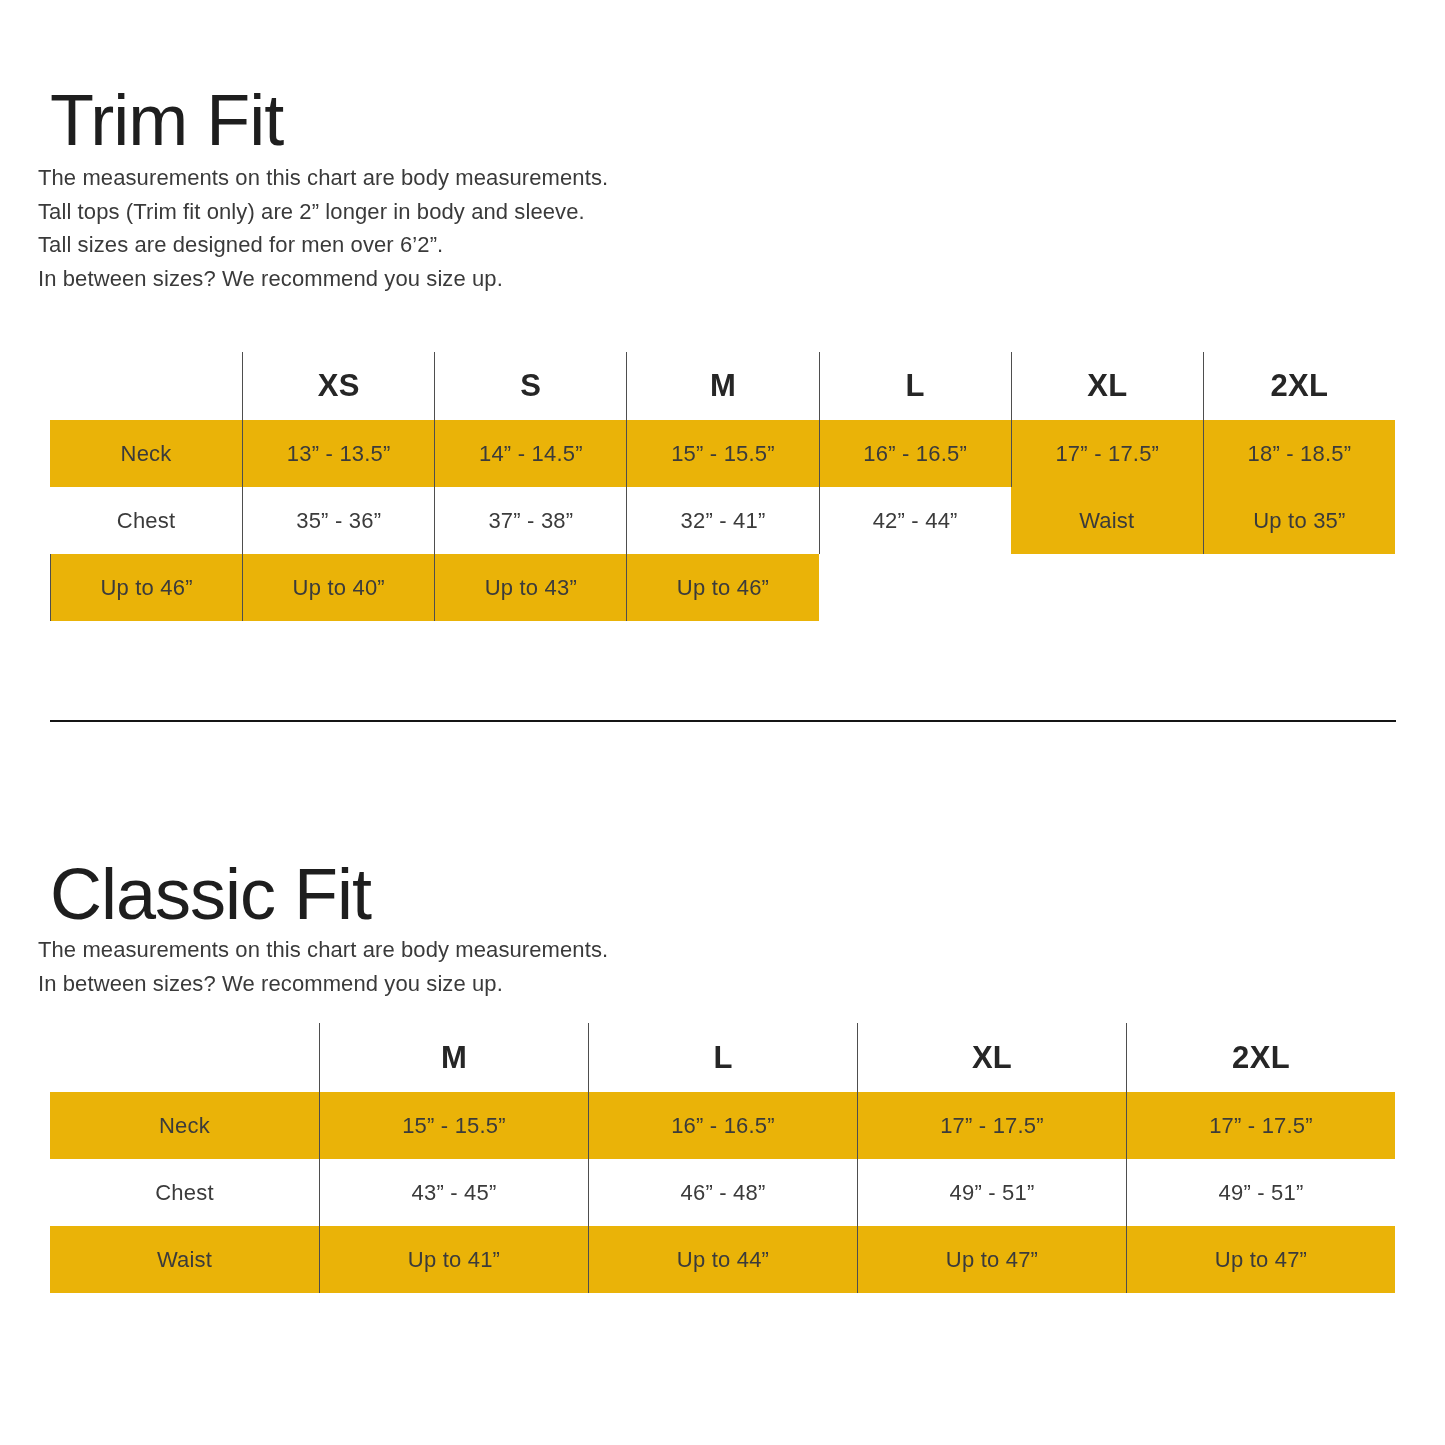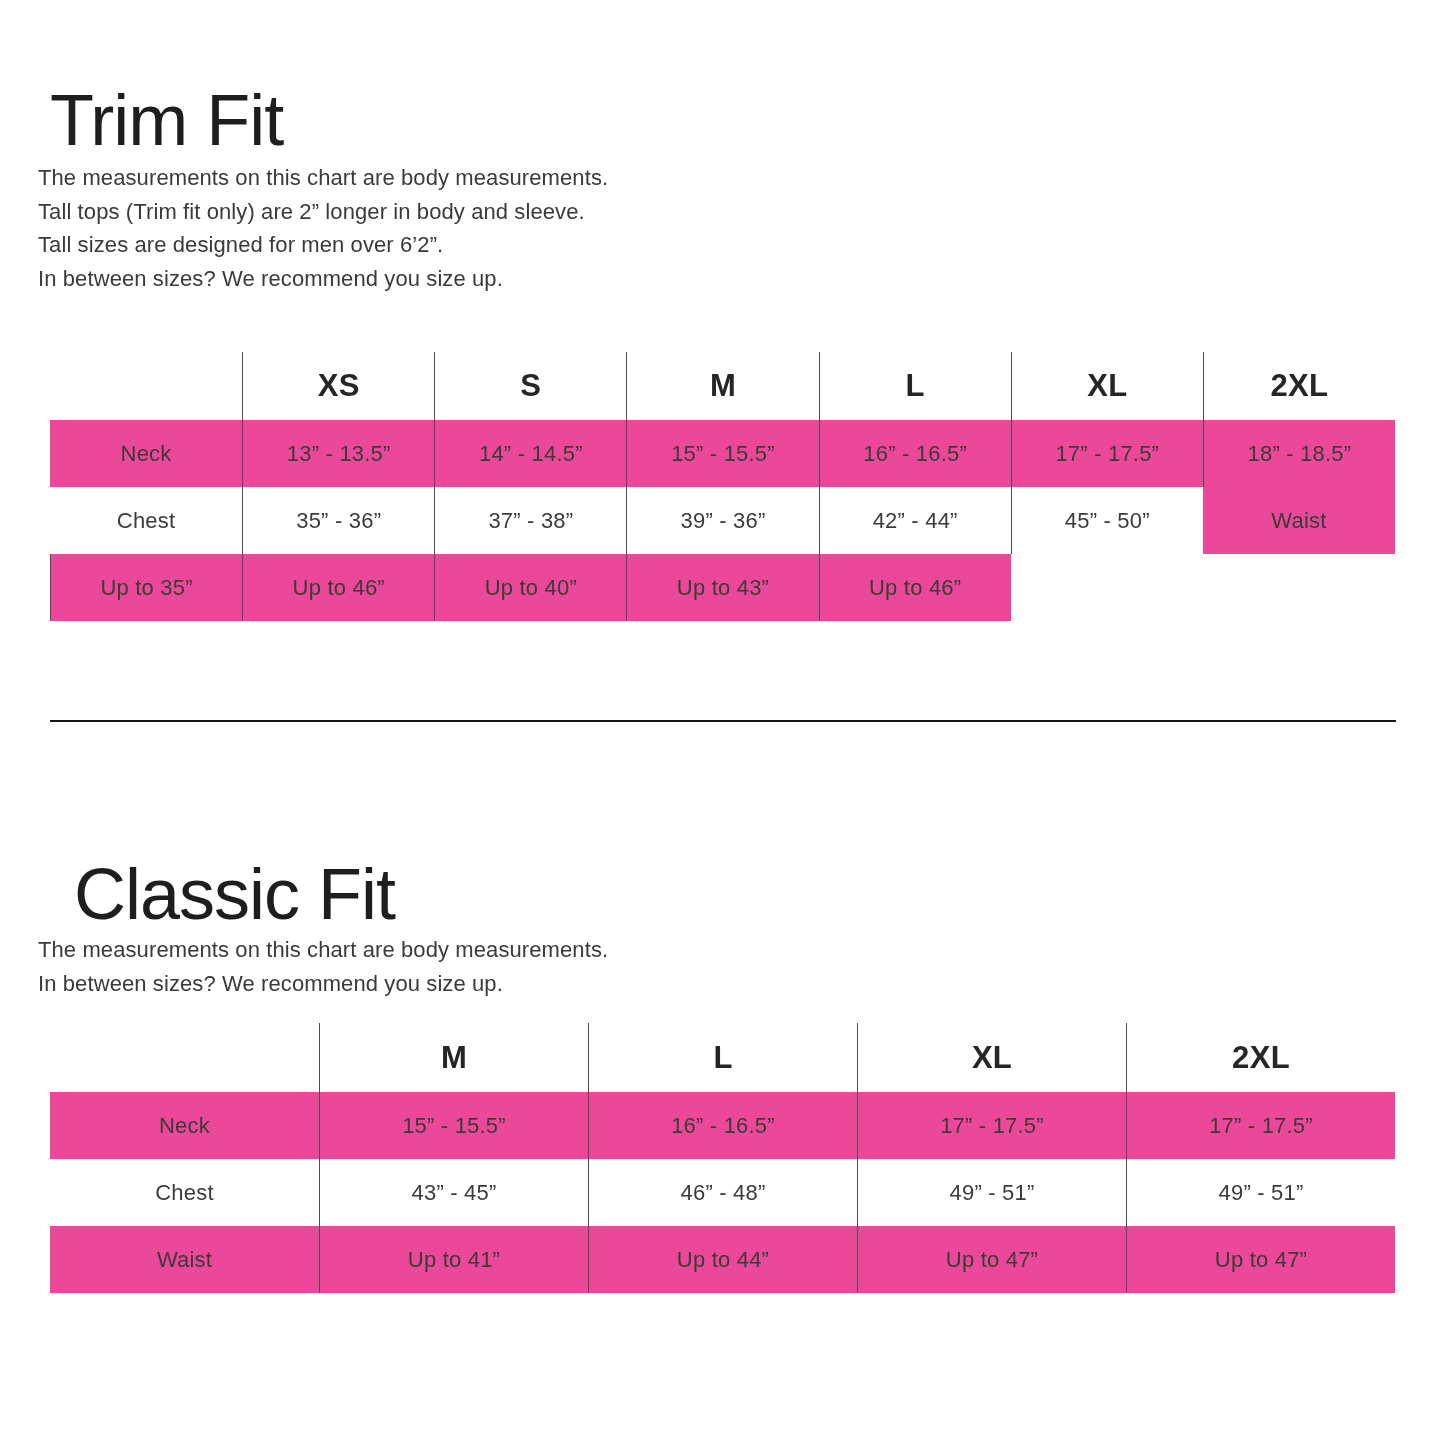--- a/index.html
+++ b/index.html
@@ -46,7 +46,7 @@
     font-size:22px;color:#3b3b3b;letter-spacing:0.2px;white-space:nowrap;
   }
   .cell.head{font-size:31px;font-weight:600;color:#262626;letter-spacing:0.3px;}
-  .cell.stripe{background:#ec4899;}
+  .cell.stripe{background:#eab308;}
   .cell.vline{border-left:1px solid #4e4e4e;}
 
   .section-divider{

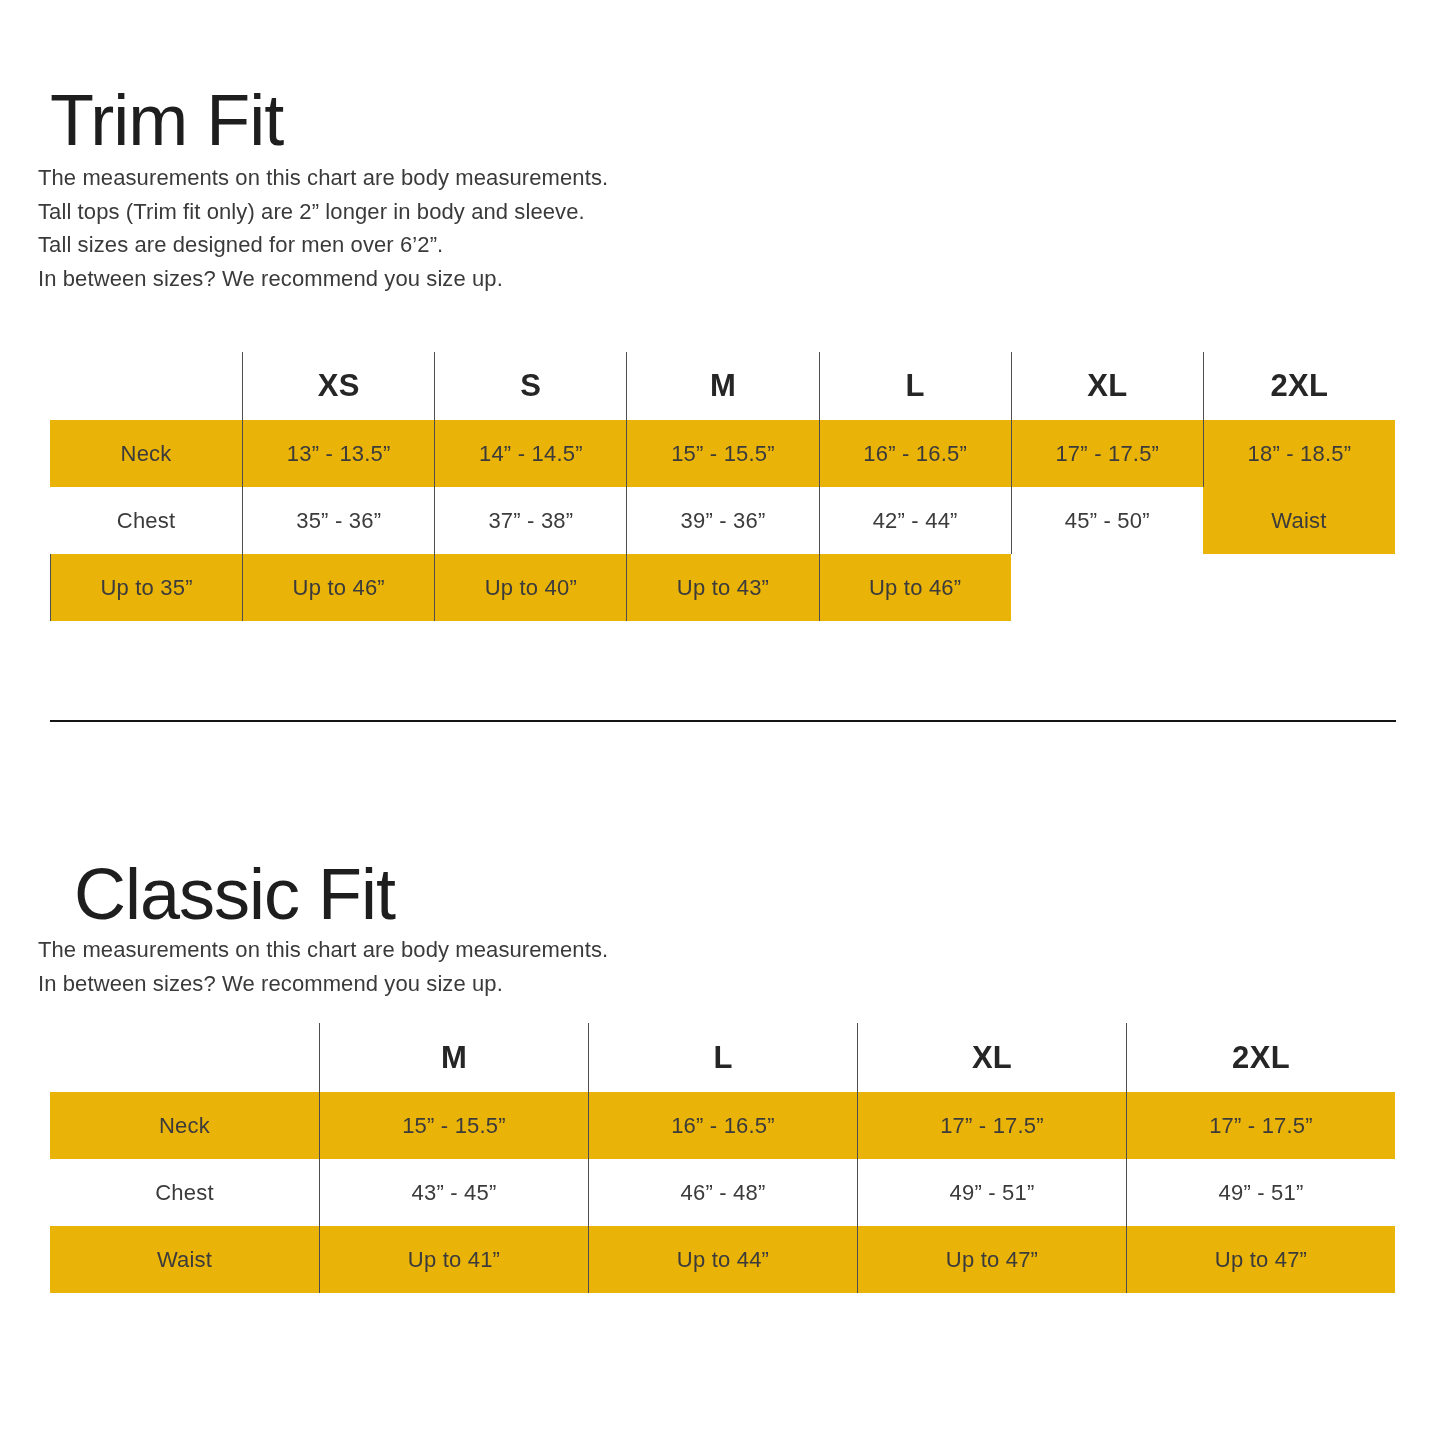--- a/index.html
+++ b/index.html
@@ -89,7 +89,7 @@
     <div class="cell">Chest</div>
     <div class="cell vline">35” - 36”</div>
     <div class="cell vline">37” - 38”</div>
-    <div class="cell vline">39” - 36”</div>
+    <div class="cell vline">32” - 41”</div>
     <div class="cell vline">42” - 44”</div>
     <div class="cell vline">45” - 50”</div>
 

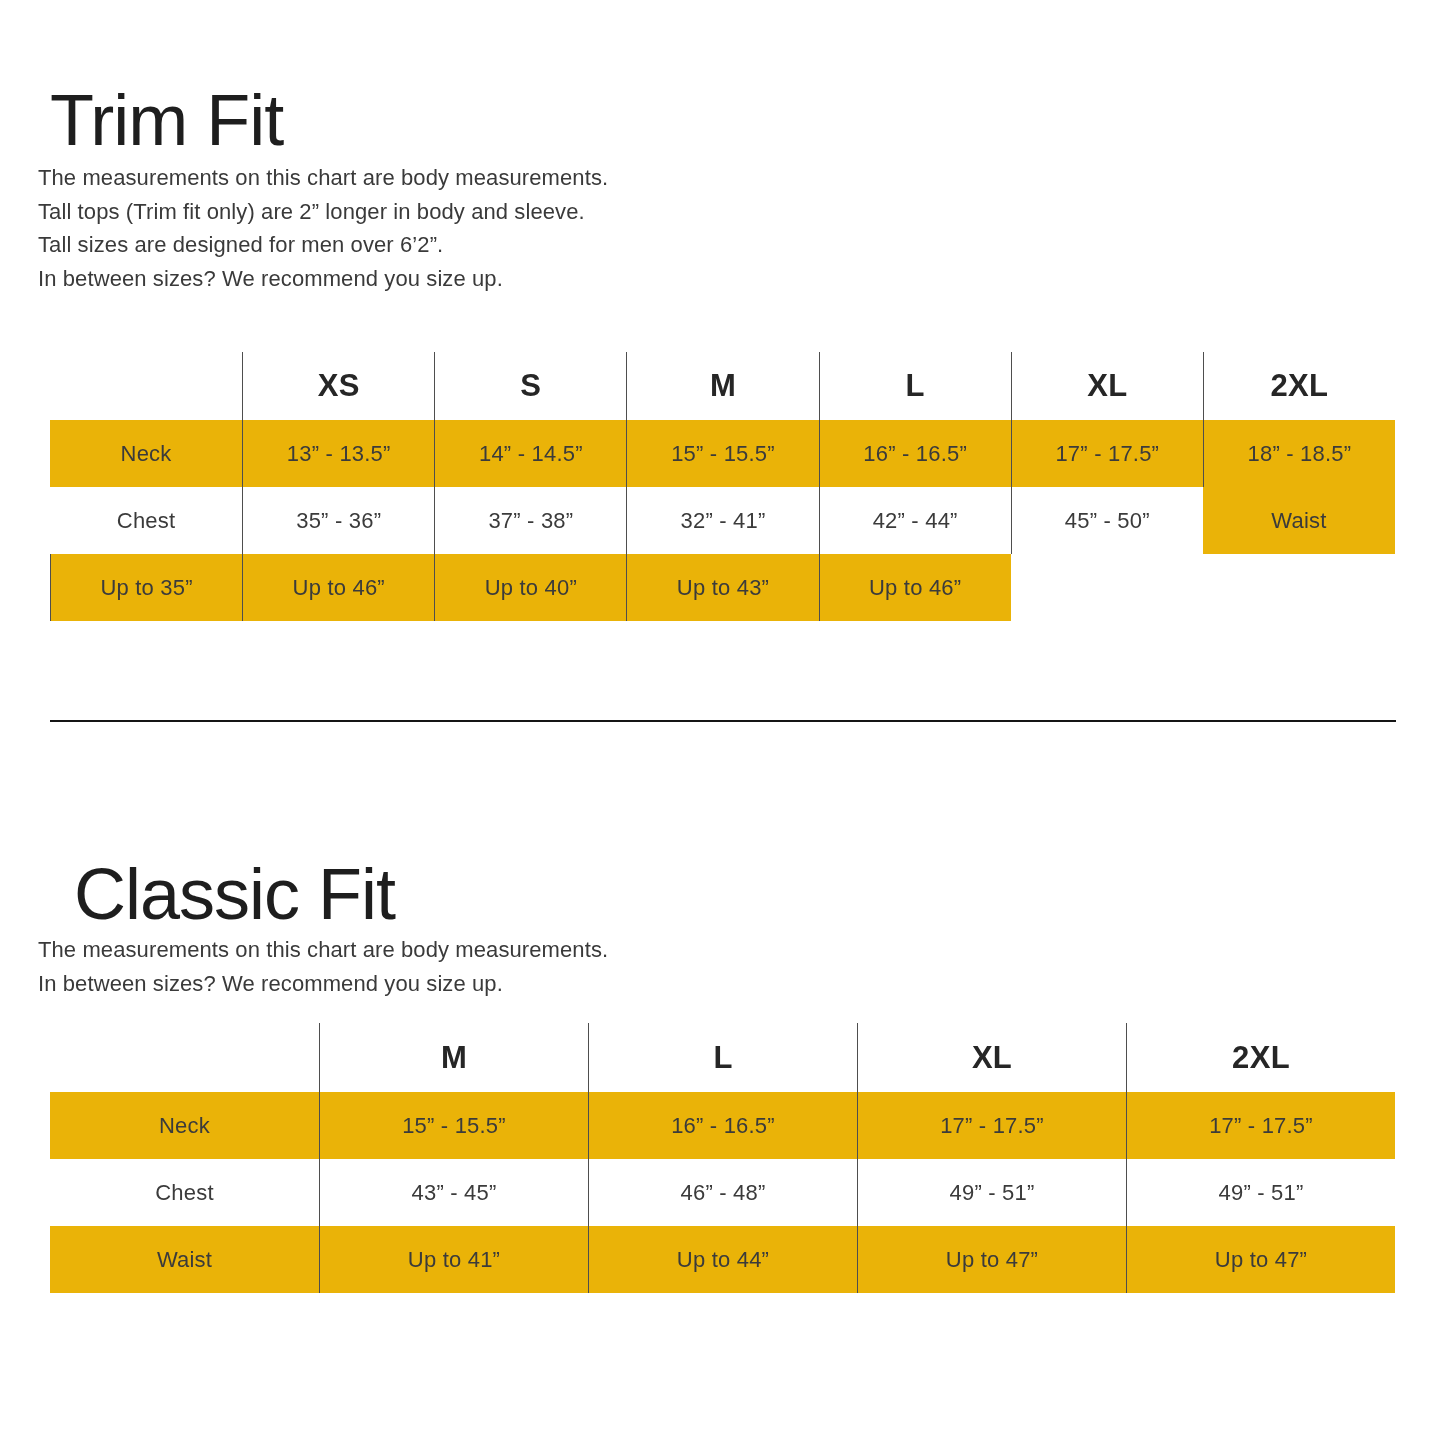--- a/index.html
+++ b/index.html
@@ -91,7 +91,6 @@
     <div class="cell vline">37” - 38”</div>
     <div class="cell vline">32” - 41”</div>
     <div class="cell vline">42” - 44”</div>
-    <div class="cell vline">45” - 50”</div>
 
     <div class="cell stripe">Waist</div>
     <div class="cell stripe vline">Up to 35”</div>

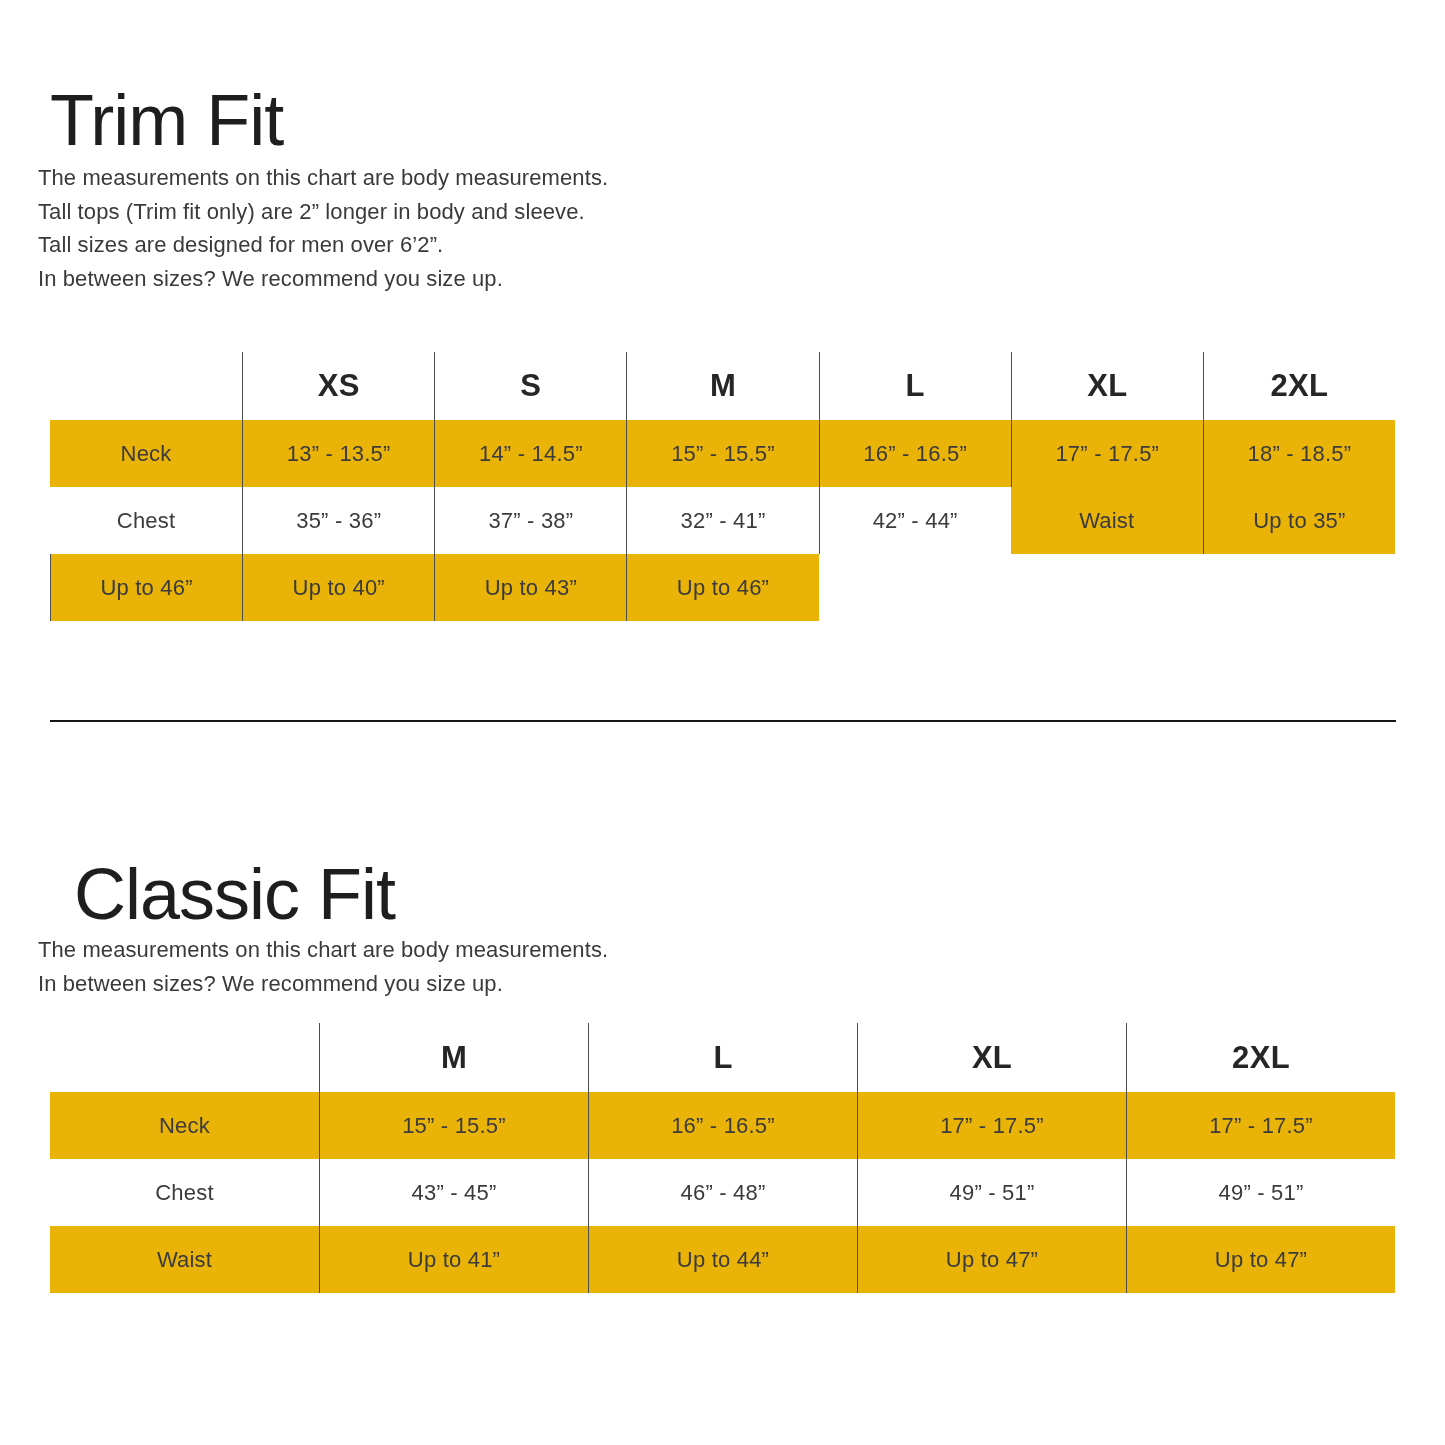--- a/index.html
+++ b/index.html
@@ -17,7 +17,7 @@
     color:#1e1e1e;letter-spacing:-1px;white-space:nowrap;
   }
   .title-trim{top:82px;}
-  .title-classic{top:856px;margin-left:24px;}
+  .title-classic{top:856px;}
 
   .notes{position:absolute;left:38px;}
   .notes-trim{top:161px;}

